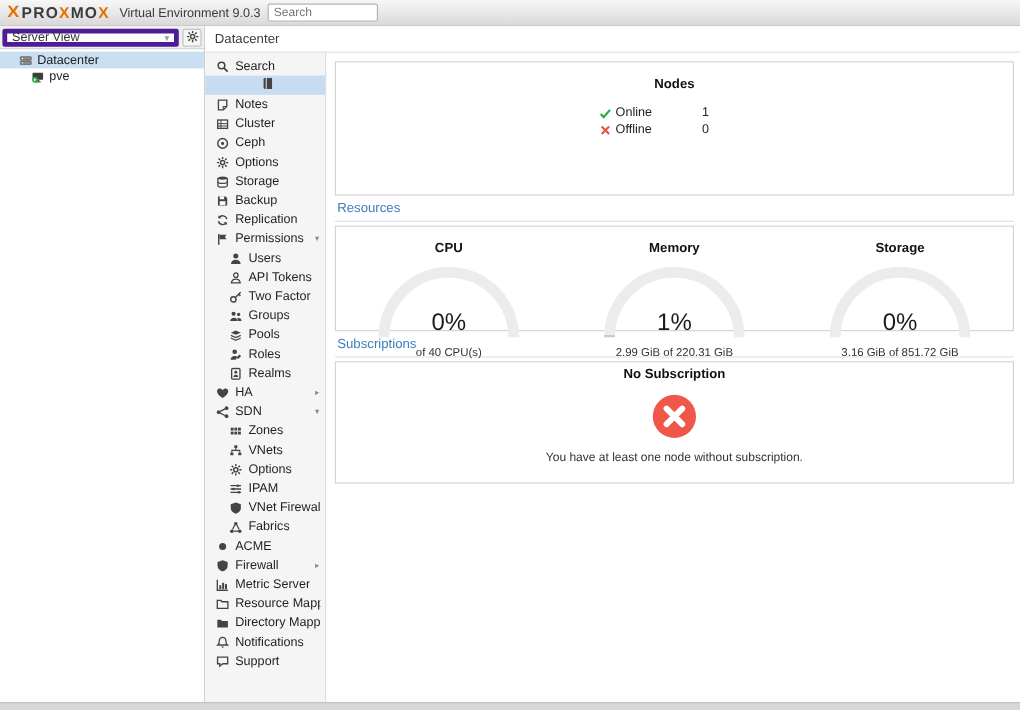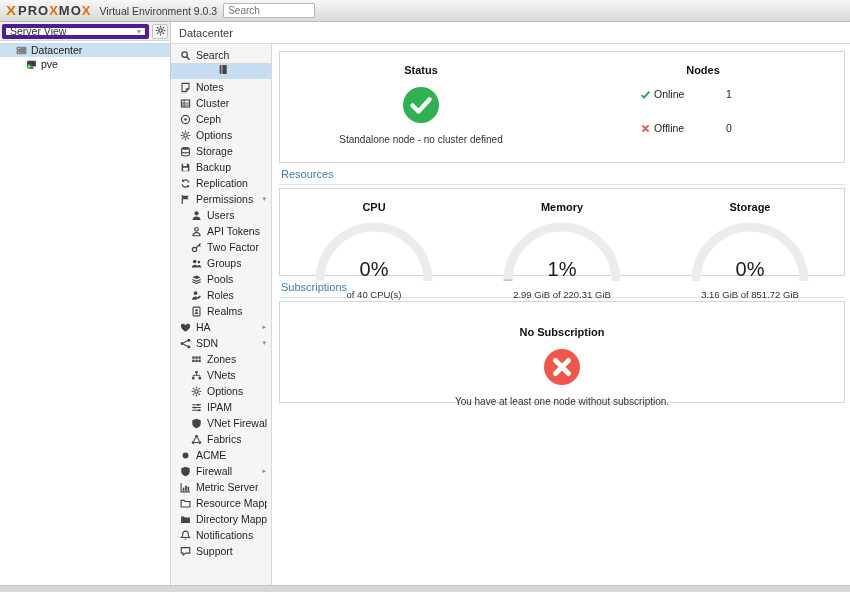--- a/index.html
+++ b/index.html
@@ -446,14 +446,6 @@
         <div class="section">
           <div class="panel health-panel">
             <div class="h-col">
-              <div class="col-title">Status</div>
-              <div class="big-icon" id="statusIcon"><svg viewBox="0 0 38 38" width="38" height="38">
-                    <circle cx="19" cy="19" r="18" fill="#2eb150"></circle>
-                    <path d="M10.5 19.5l6 6 11-12" fill="none" stroke="#fff" stroke-width="4.5" stroke-linecap="round" stroke-linejoin="round"></path>
-                  </svg></div>
-              <div class="status-msg">Standalone node - no cluster defined</div>
-            </div>
-            <div class="h-col">
               <div class="col-title">Nodes</div>
               <div class="node-rows" id="nodeRows">
                   <div class="node-row">

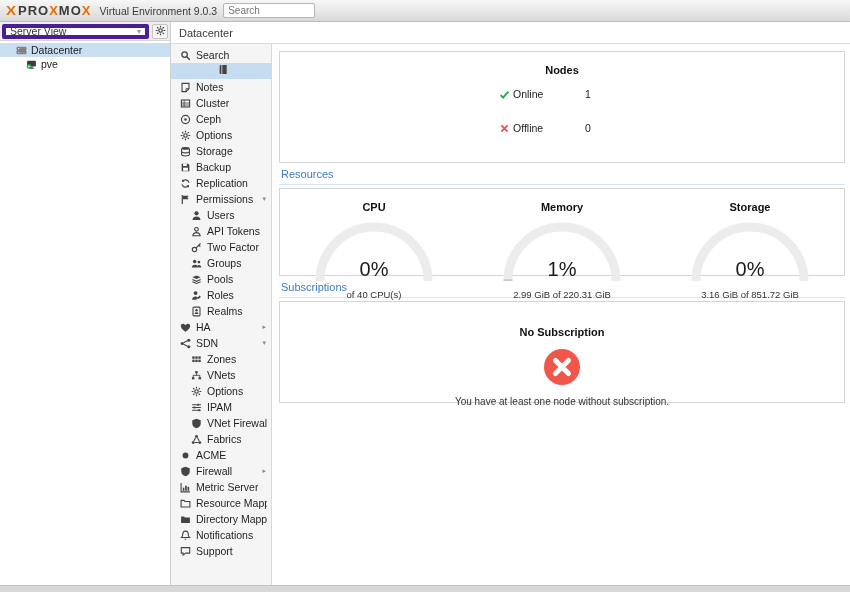--- a/index.html
+++ b/index.html
@@ -55,7 +55,7 @@
   .col-title { font-weight:bold; font-size:11px; color:#111; }
   .big-icon { margin-top:10px; line-height:0; }
   .status-msg { margin-top:10px; font-size:10px; color:#333; }
-  .node-rows { margin-top:12px; display:flex; flex-direction:column; gap:22px; }
+  .node-rows { margin-top:12px; display:flex; flex-direction:column; gap:2px; }
   .node-row { display:flex; align-items:center; font-size:10.5px; }
   .node-row .nr-icon { width:14px; line-height:0; }
   .node-row .nr-label { width:72px; }

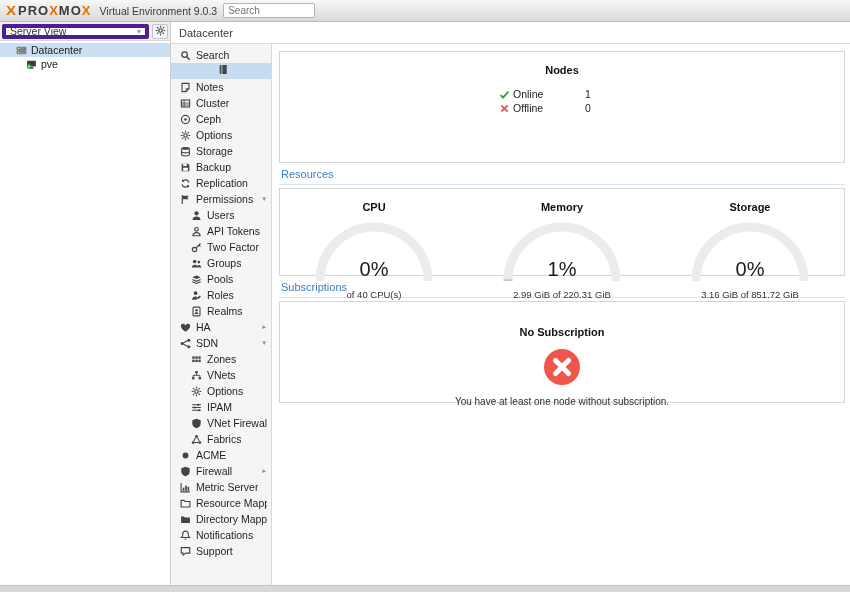--- a/index.html
+++ b/index.html
@@ -67,7 +67,7 @@
   .gauge-pct { position:absolute; left:0; right:0; bottom:2px; text-align:center; font-size:20px; color:#1a1a1a; }
   .gauge-detail { margin-top:6px; font-size:9.5px; color:#333; }
 
-  .sub-panel { height:102px; display:flex; flex-direction:column; align-items:center; padding-top:24px; }
+  .sub-panel { height:102px; display:flex; flex-direction:column; align-items:center; padding-top:4px; }
   .sub-msg { margin-top:10px; font-size:10px; color:#333; }
 
   .statusbar { height:7px; background:#d8d8d8; border-top:1px solid #c2c2c2; }

